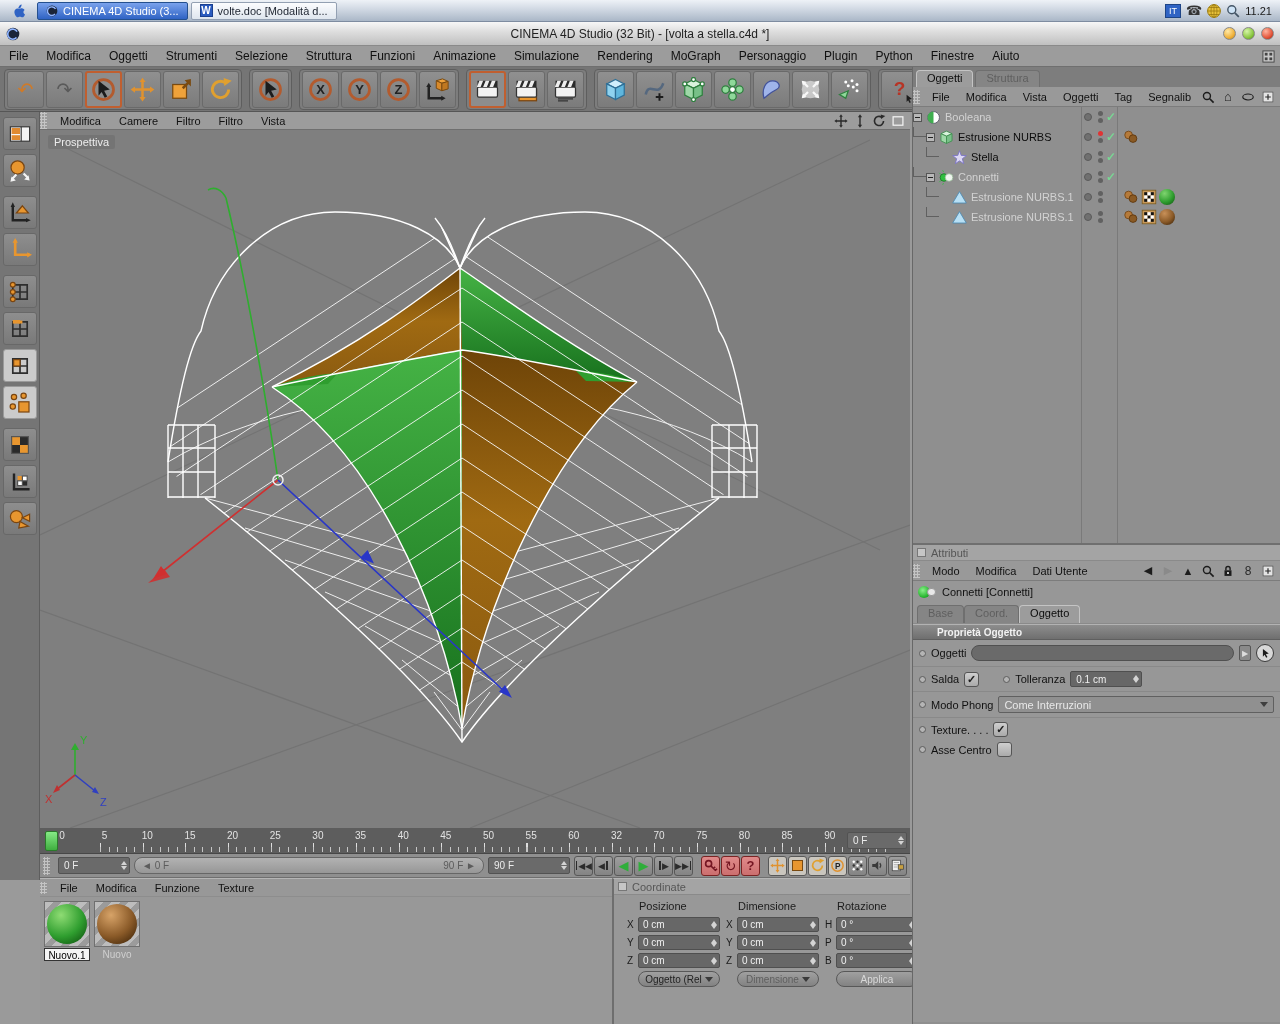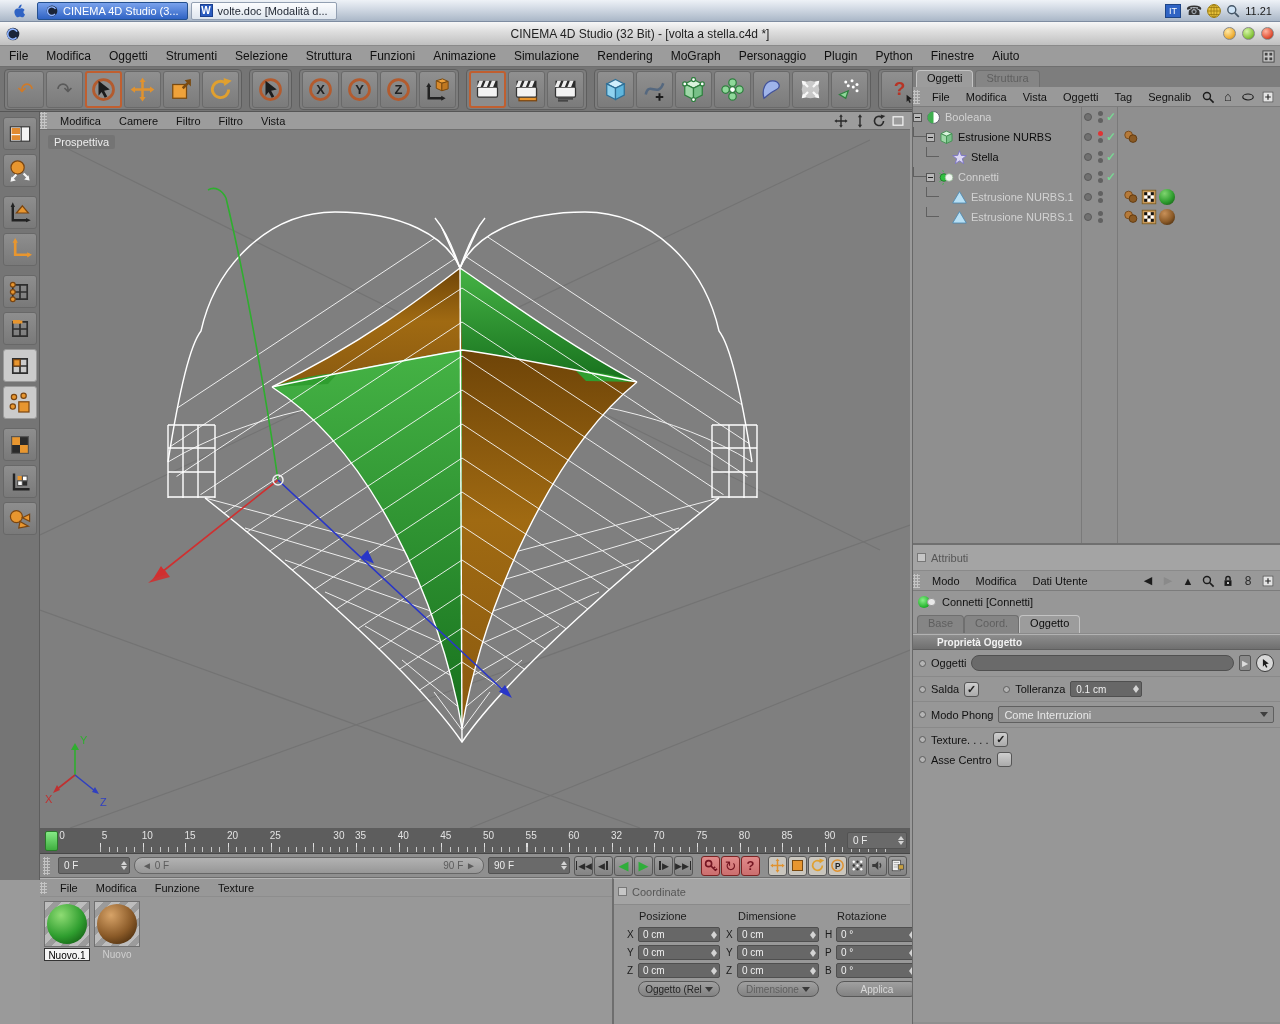--- a/index.html
+++ b/index.html
@@ -73,7 +73,7 @@
 .grn{color:#2fae3a;font-size:13px}
 
 #materials{position:absolute;left:40px;top:878px;width:572px;height:146px;background:#989898;border-top:1px solid #b5b5b5}
-.phead{height:26px;background:#a4a4a4;display:flex;align-items:center;gap:5px;padding-left:4px;font-size:11px;color:#565656;border-bottom:1px solid #8a8a8a}
+.phead{height:16px;background:#a4a4a4;display:flex;align-items:center;gap:5px;padding-left:4px;font-size:11px;color:#565656;border-bottom:1px solid #8a8a8a}
 .pin{width:9px;height:9px;background:#c6c6c6;border:1px solid #777}
 .pmenu{height:18px;display:flex;align-items:center;font-size:11px;border-bottom:1px solid #8d8d8d}
 .pmenu .mitem{padding:0 9px}

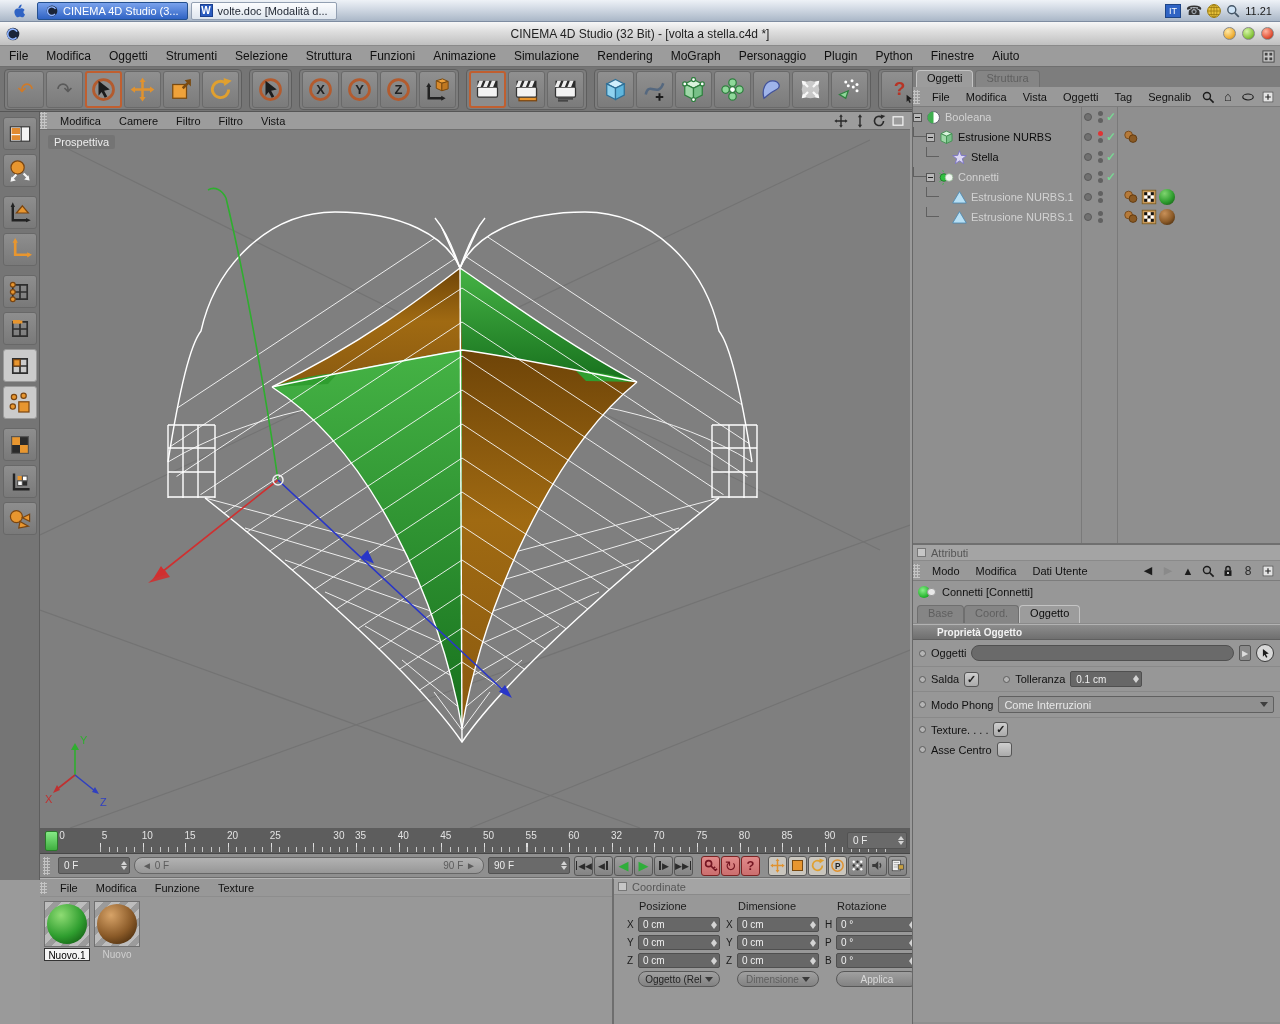--- a/index.html
+++ b/index.html
@@ -804,7 +804,7 @@
           <span class="rlabel" style="left: 149.95px;">15</span>
           <span class="rlabel" style="left: 192.6px;">20</span>
           <span class="rlabel" style="left: 235.25px;">25</span>
-          <span class="rlabel" style="left: 277.9px; margin-left: 21px;">30</span>
+          <span class="rlabel" style="left: 277.9px;">30</span>
           <span class="rlabel" style="left: 320.55px;">35</span>
           <span class="rlabel" style="left: 363.2px;">40</span>
           <span class="rlabel" style="left: 405.85px;">45</span>

